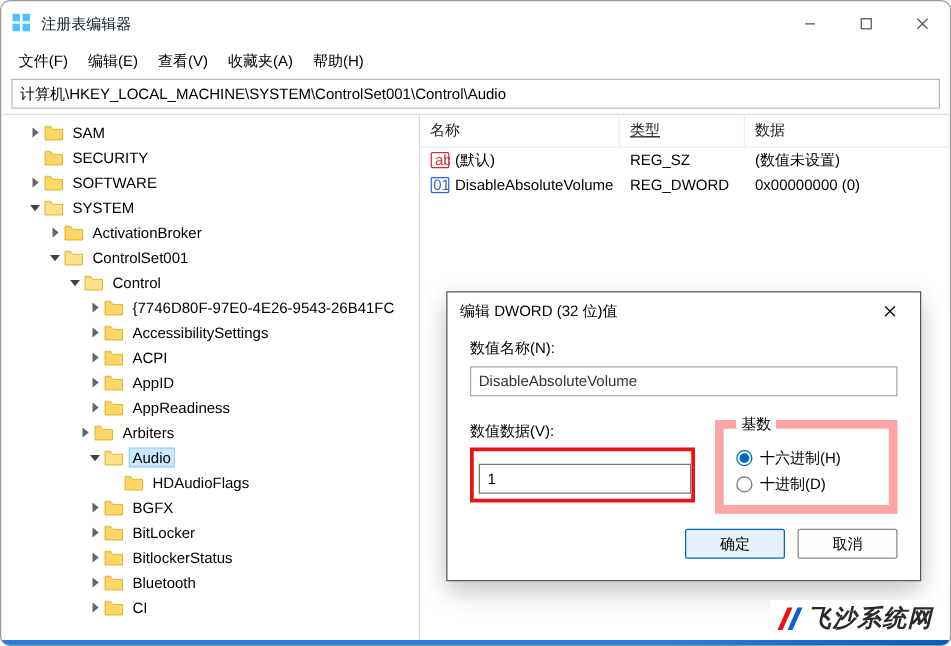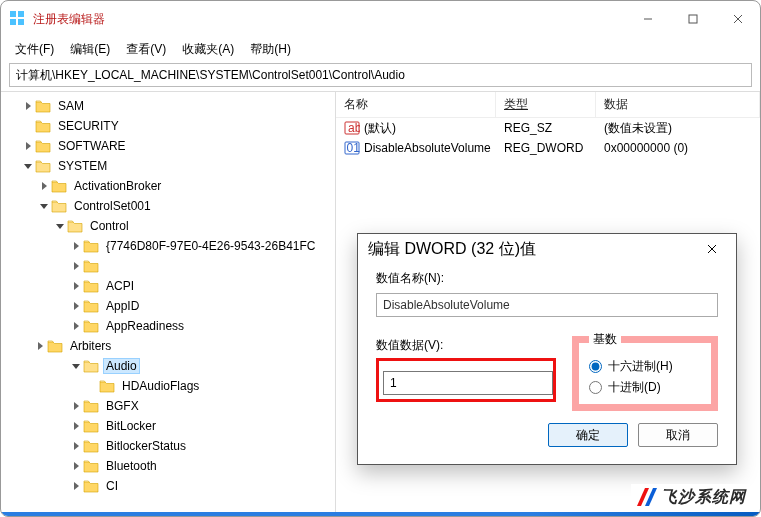--- a/index.html
+++ b/index.html
@@ -6,7 +6,7 @@
 body { width: 761px; height: 517px; background: #fff; position: relative; overflow: hidden; border: 1px solid #999; border-radius: 8px; }
 .titlebar { height: 36px; display: flex; align-items: center; padding: 0 0 0 8px; }
 .titlebar .app-icon svg { width: 16px; height: 16px; }
-.titlebar .title { margin-left: 8px; color: #b91c1c; }
+.titlebar .title { margin-left: 8px; color: #0f172a; }
 .titlebar .spacer { flex: 1; }
 .titlebar .wbtn { width: 45px; height: 30px; display: flex; align-items: center; justify-content: center; color: #555; }
 .menubar { height: 24px; display: flex; align-items: center; padding: 0 6px; gap: 0; }

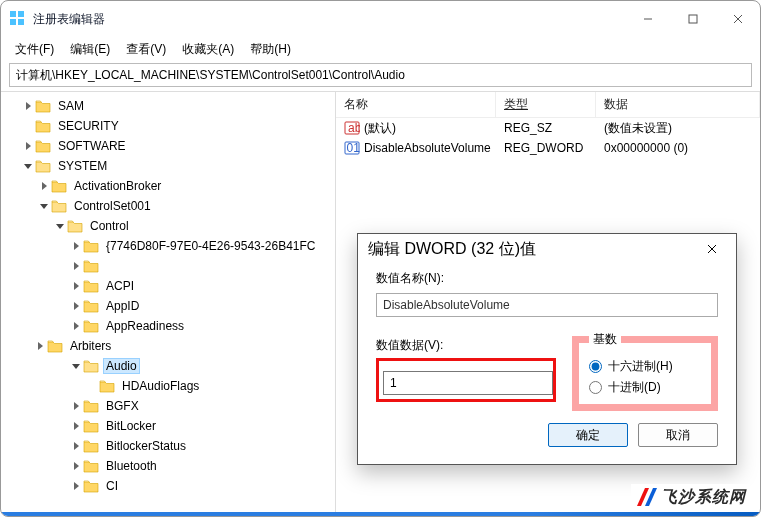--- a/index.html
+++ b/index.html
@@ -32,7 +32,7 @@
 .icon-sz { width: 16px; height: 16px; display: inline-flex; }
 .dialog { position: absolute; left: 356px; top: 232px; width: 380px; height: 232px; background: #fff; border: 1px solid #555; box-shadow: 0 8px 20px rgba(0,0,0,.25); }
 .dialog .dtitle { height: 30px; display: flex; align-items: center; padding: 0 10px; }
-.dialog .dtitle .dt { font-size: 16px; }
+.dialog .dtitle .dt { font-size: 12px; }
 .dialog .dtitle .spacer { flex: 1; }
 .dialog .dtitle .dx { width: 28px; height: 22px; display: flex; align-items: center; justify-content: center; }
 .dialog .body { padding: 0 18px; }

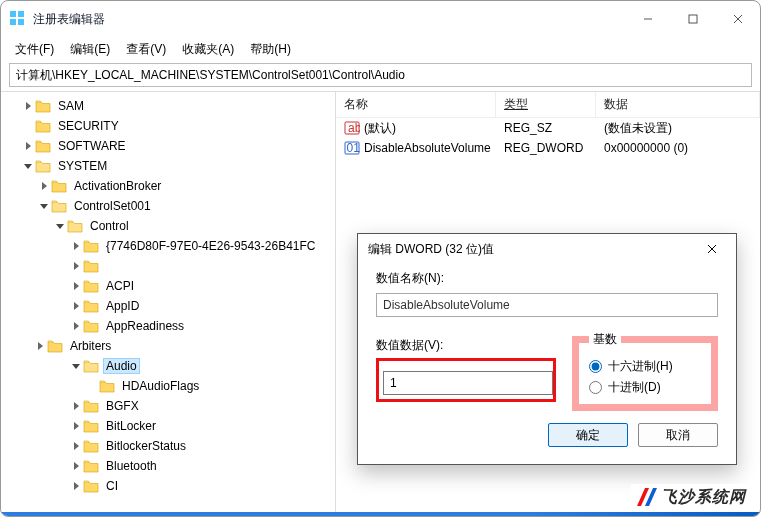--- a/index.html
+++ b/index.html
@@ -205,6 +205,7 @@
             <path d="M1 3 L1 2 L5 2 L6.5 3" fill="#ffe9a8" stroke="#d4a300" stroke-width="0.6"></path>
           </svg>
         </span>
+        <span class="label">AccessibilitySettings</span>
       </div>
       <div class="tree-node" style="padding-left: 68px;">
         <span class="tw">

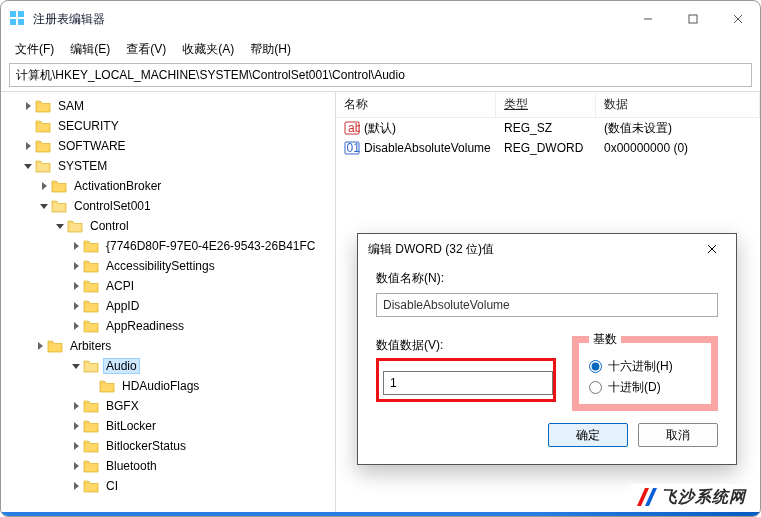--- a/index.html
+++ b/index.html
@@ -243,7 +243,7 @@
         </span>
         <span class="label">AppReadiness</span>
       </div>
-      <div class="tree-node" style="padding-left: 32px;">
+      <div class="tree-node" style="padding-left: 60px;">
         <span class="tw">
           <span class="chevron-r"></span>
         </span>

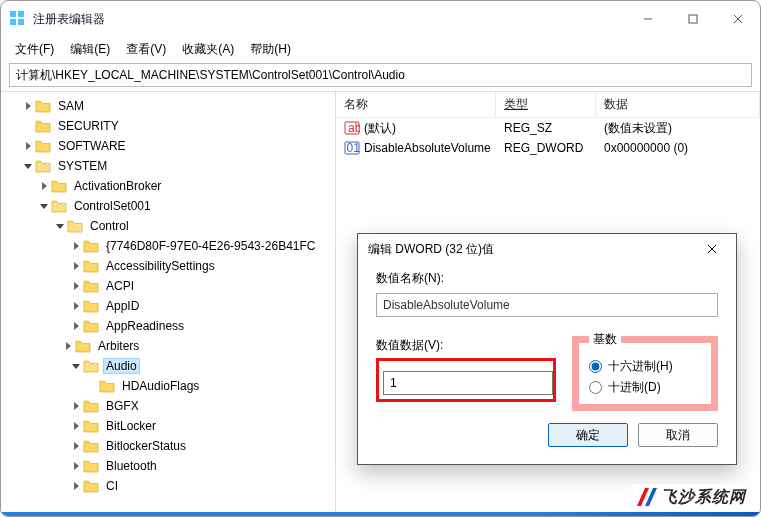--- a/index.html
+++ b/index.html
@@ -50,7 +50,7 @@
 .dialog .btn { width: 80px; height: 24px; border: 1px solid #888; background: #fdfdfd; display: flex; align-items: center; justify-content: center; border-radius: 2px; }
 .dialog .btn.primary { border: 1px solid #0067c0; background: #e5f1fb; }
 .watermark { position: absolute; right: 10px; bottom: 6px; display: flex; align-items: center; gap: 4px; background: #fff; padding: 2px 4px; }
-.watermark .wtxt { font-size: 16px; font-weight: 700; font-style: italic; color: #2b2b2b; letter-spacing: 1px; }
+.watermark .wtxt { font-size: 19px; font-weight: 700; font-style: italic; color: #2b2b2b; letter-spacing: 1px; }
 .footer-accent { position: absolute; left: 0; right: 0; bottom: 0; height: 4px; background: linear-gradient(90deg,#2a7de1 70%,#075cc1 100%); }
 .chevron-r::before { content:''; display:block; border-left:5px solid #666; border-top:4px solid transparent; border-bottom:4px solid transparent;}
 .chevron-d::before { content:''; display:block; border-top:5px solid #444; border-left:4px solid transparent; border-right:4px solid transparent;}

